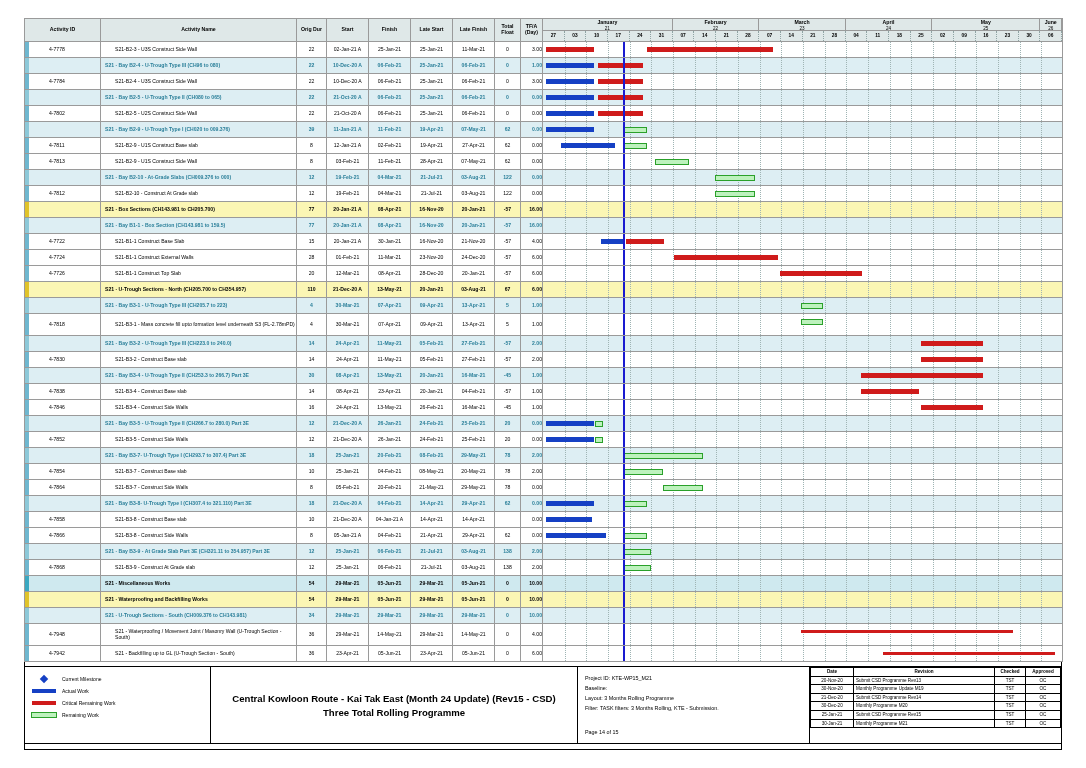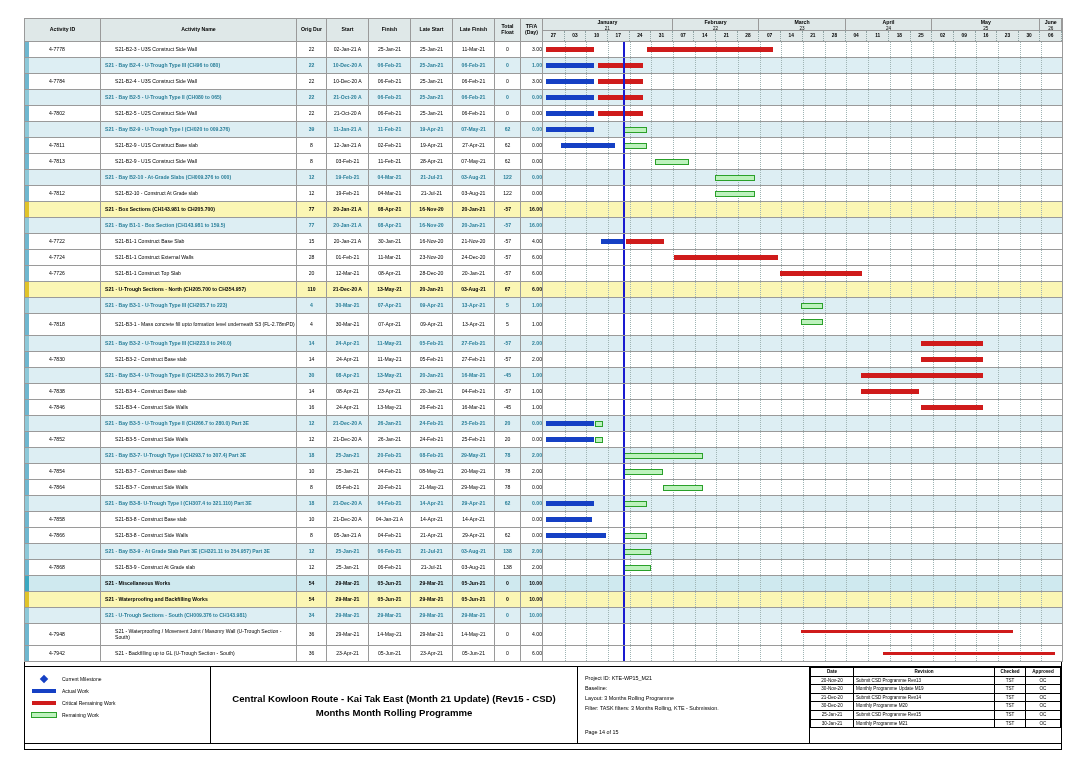--- a/index.html
+++ b/index.html
@@ -1739,7 +1739,7 @@
         </div>
     </div>
     <div class="title-box">
-      <div class="title-1">Central Kowloon Route - Kai Tak East (Month 21 Update) (Rev15 - CSD)</div>
+      <div class="title-1">Central Kowloon Route - Kai Tak East (Month 24 Update) (Rev15 - CSD)</div>
       <div class="title-2">Months Month Rolling Programme</div>
     </div>
     <div class="info-box">

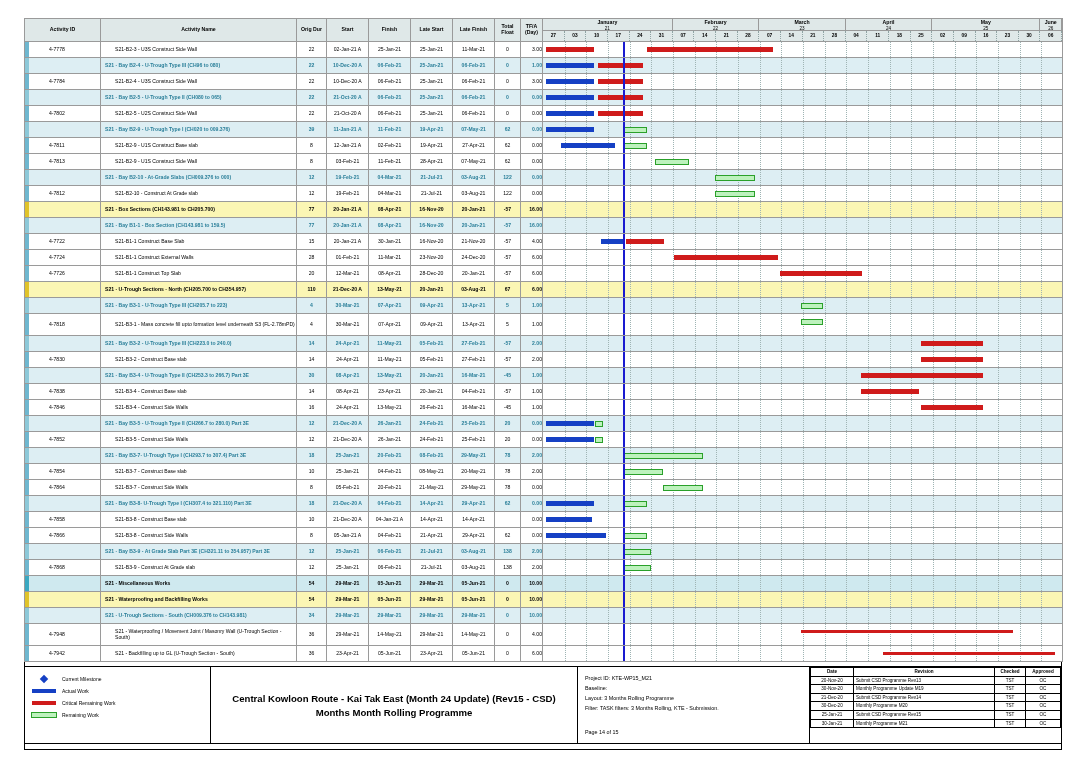--- a/index.html
+++ b/index.html
@@ -1740,7 +1740,7 @@
     </div>
     <div class="title-box">
       <div class="title-1">Central Kowloon Route - Kai Tak East (Month 24 Update) (Rev15 - CSD)</div>
-      <div class="title-2">Months Month Rolling Programme</div>
+      <div class="title-2">Three Total Rolling Programme</div>
     </div>
     <div class="info-box">
       <div>Project ID: KTE-WP15_M21</div>

